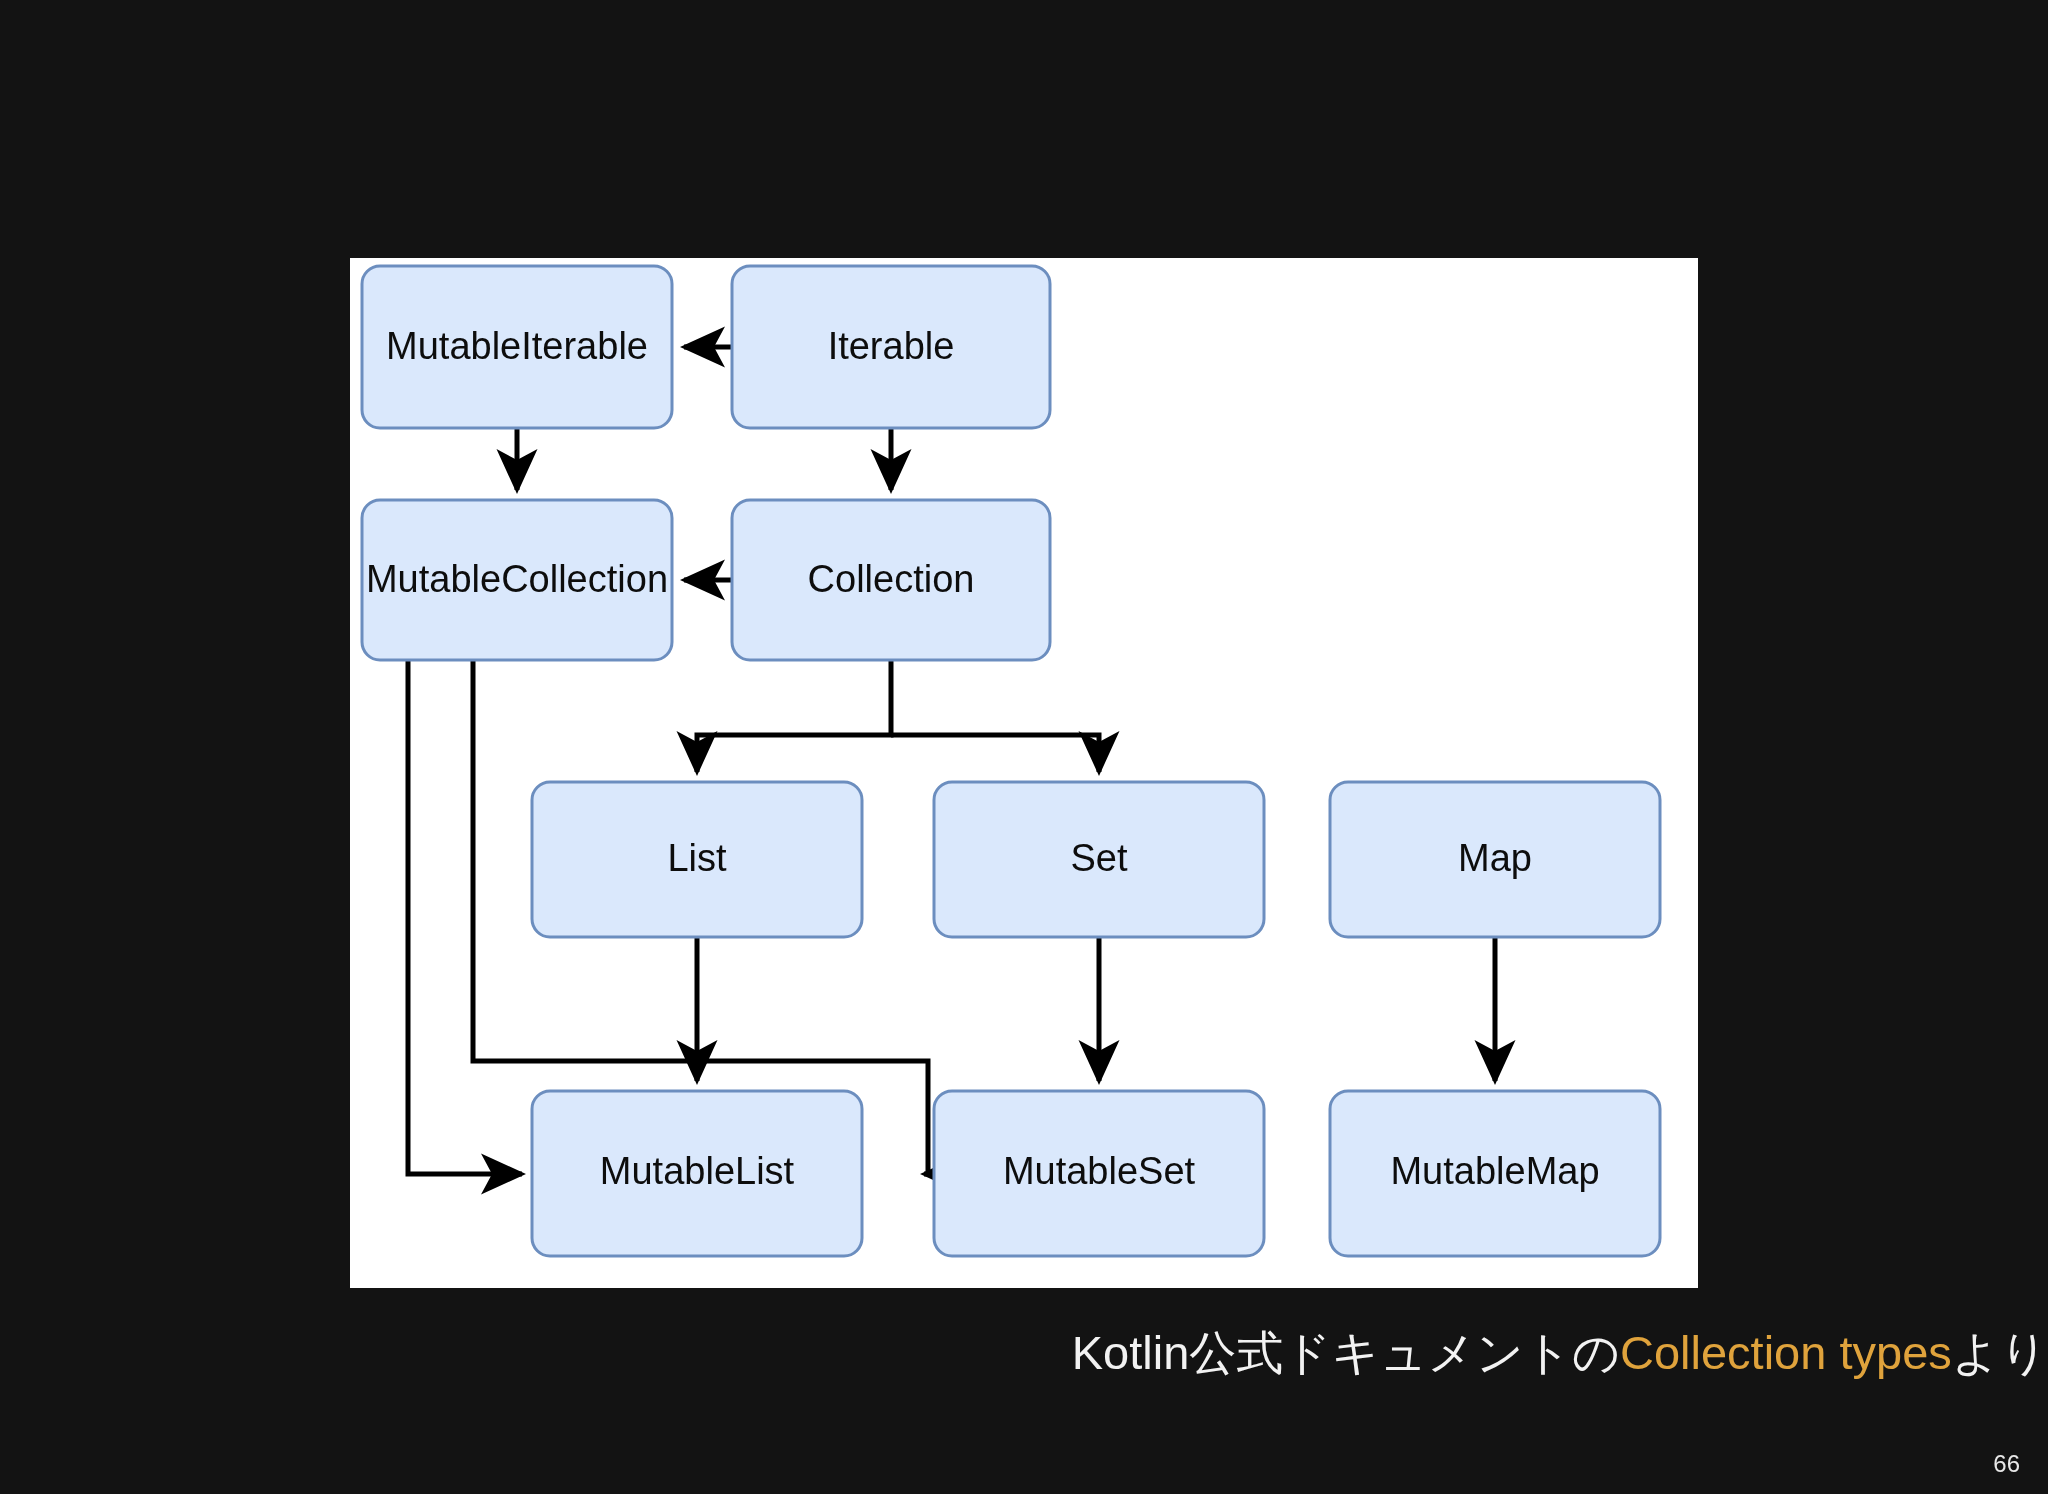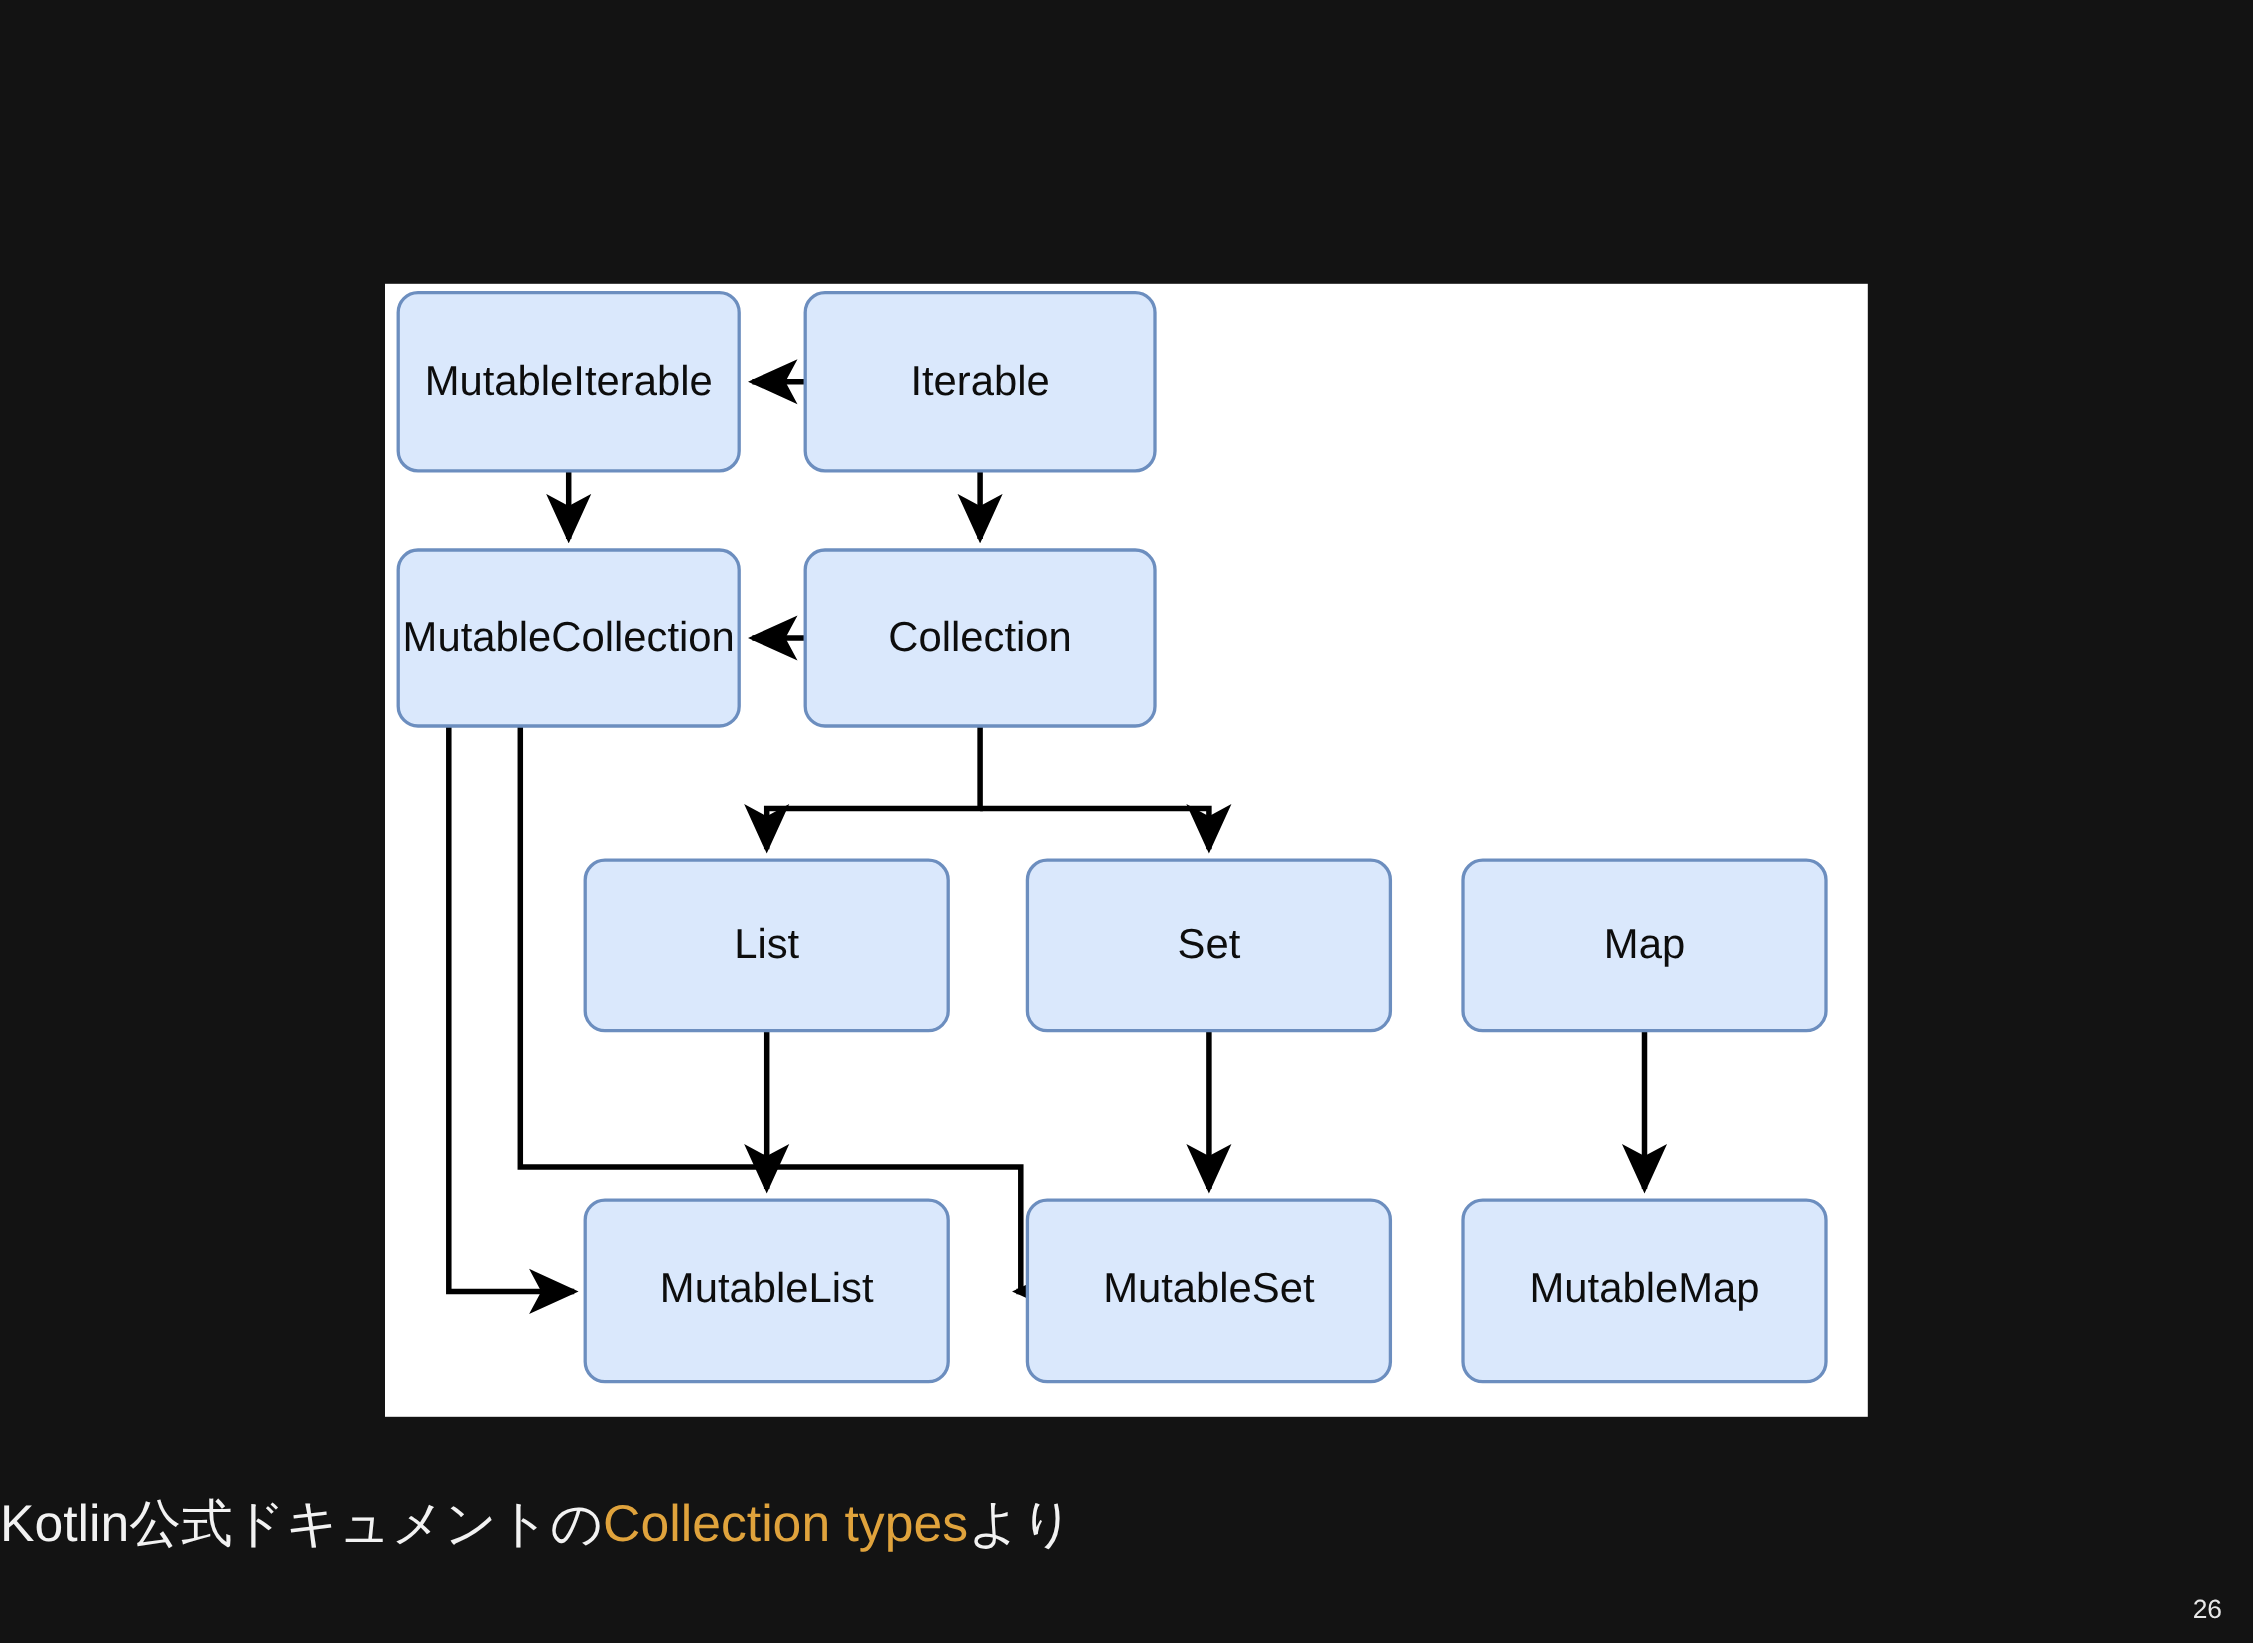--- a/index.html
+++ b/index.html
@@ -55,11 +55,10 @@
   #slide-caption{
     position:absolute;
     top:1322px;left:0;width:2048px;
-    text-align:left;
+    text-align:right;
     color:#f2f2f2;
     font-size:47px;
     white-space:nowrap;
-    margin-top:32px;
   }
   #caption-link{color:#e0a33c;}
 

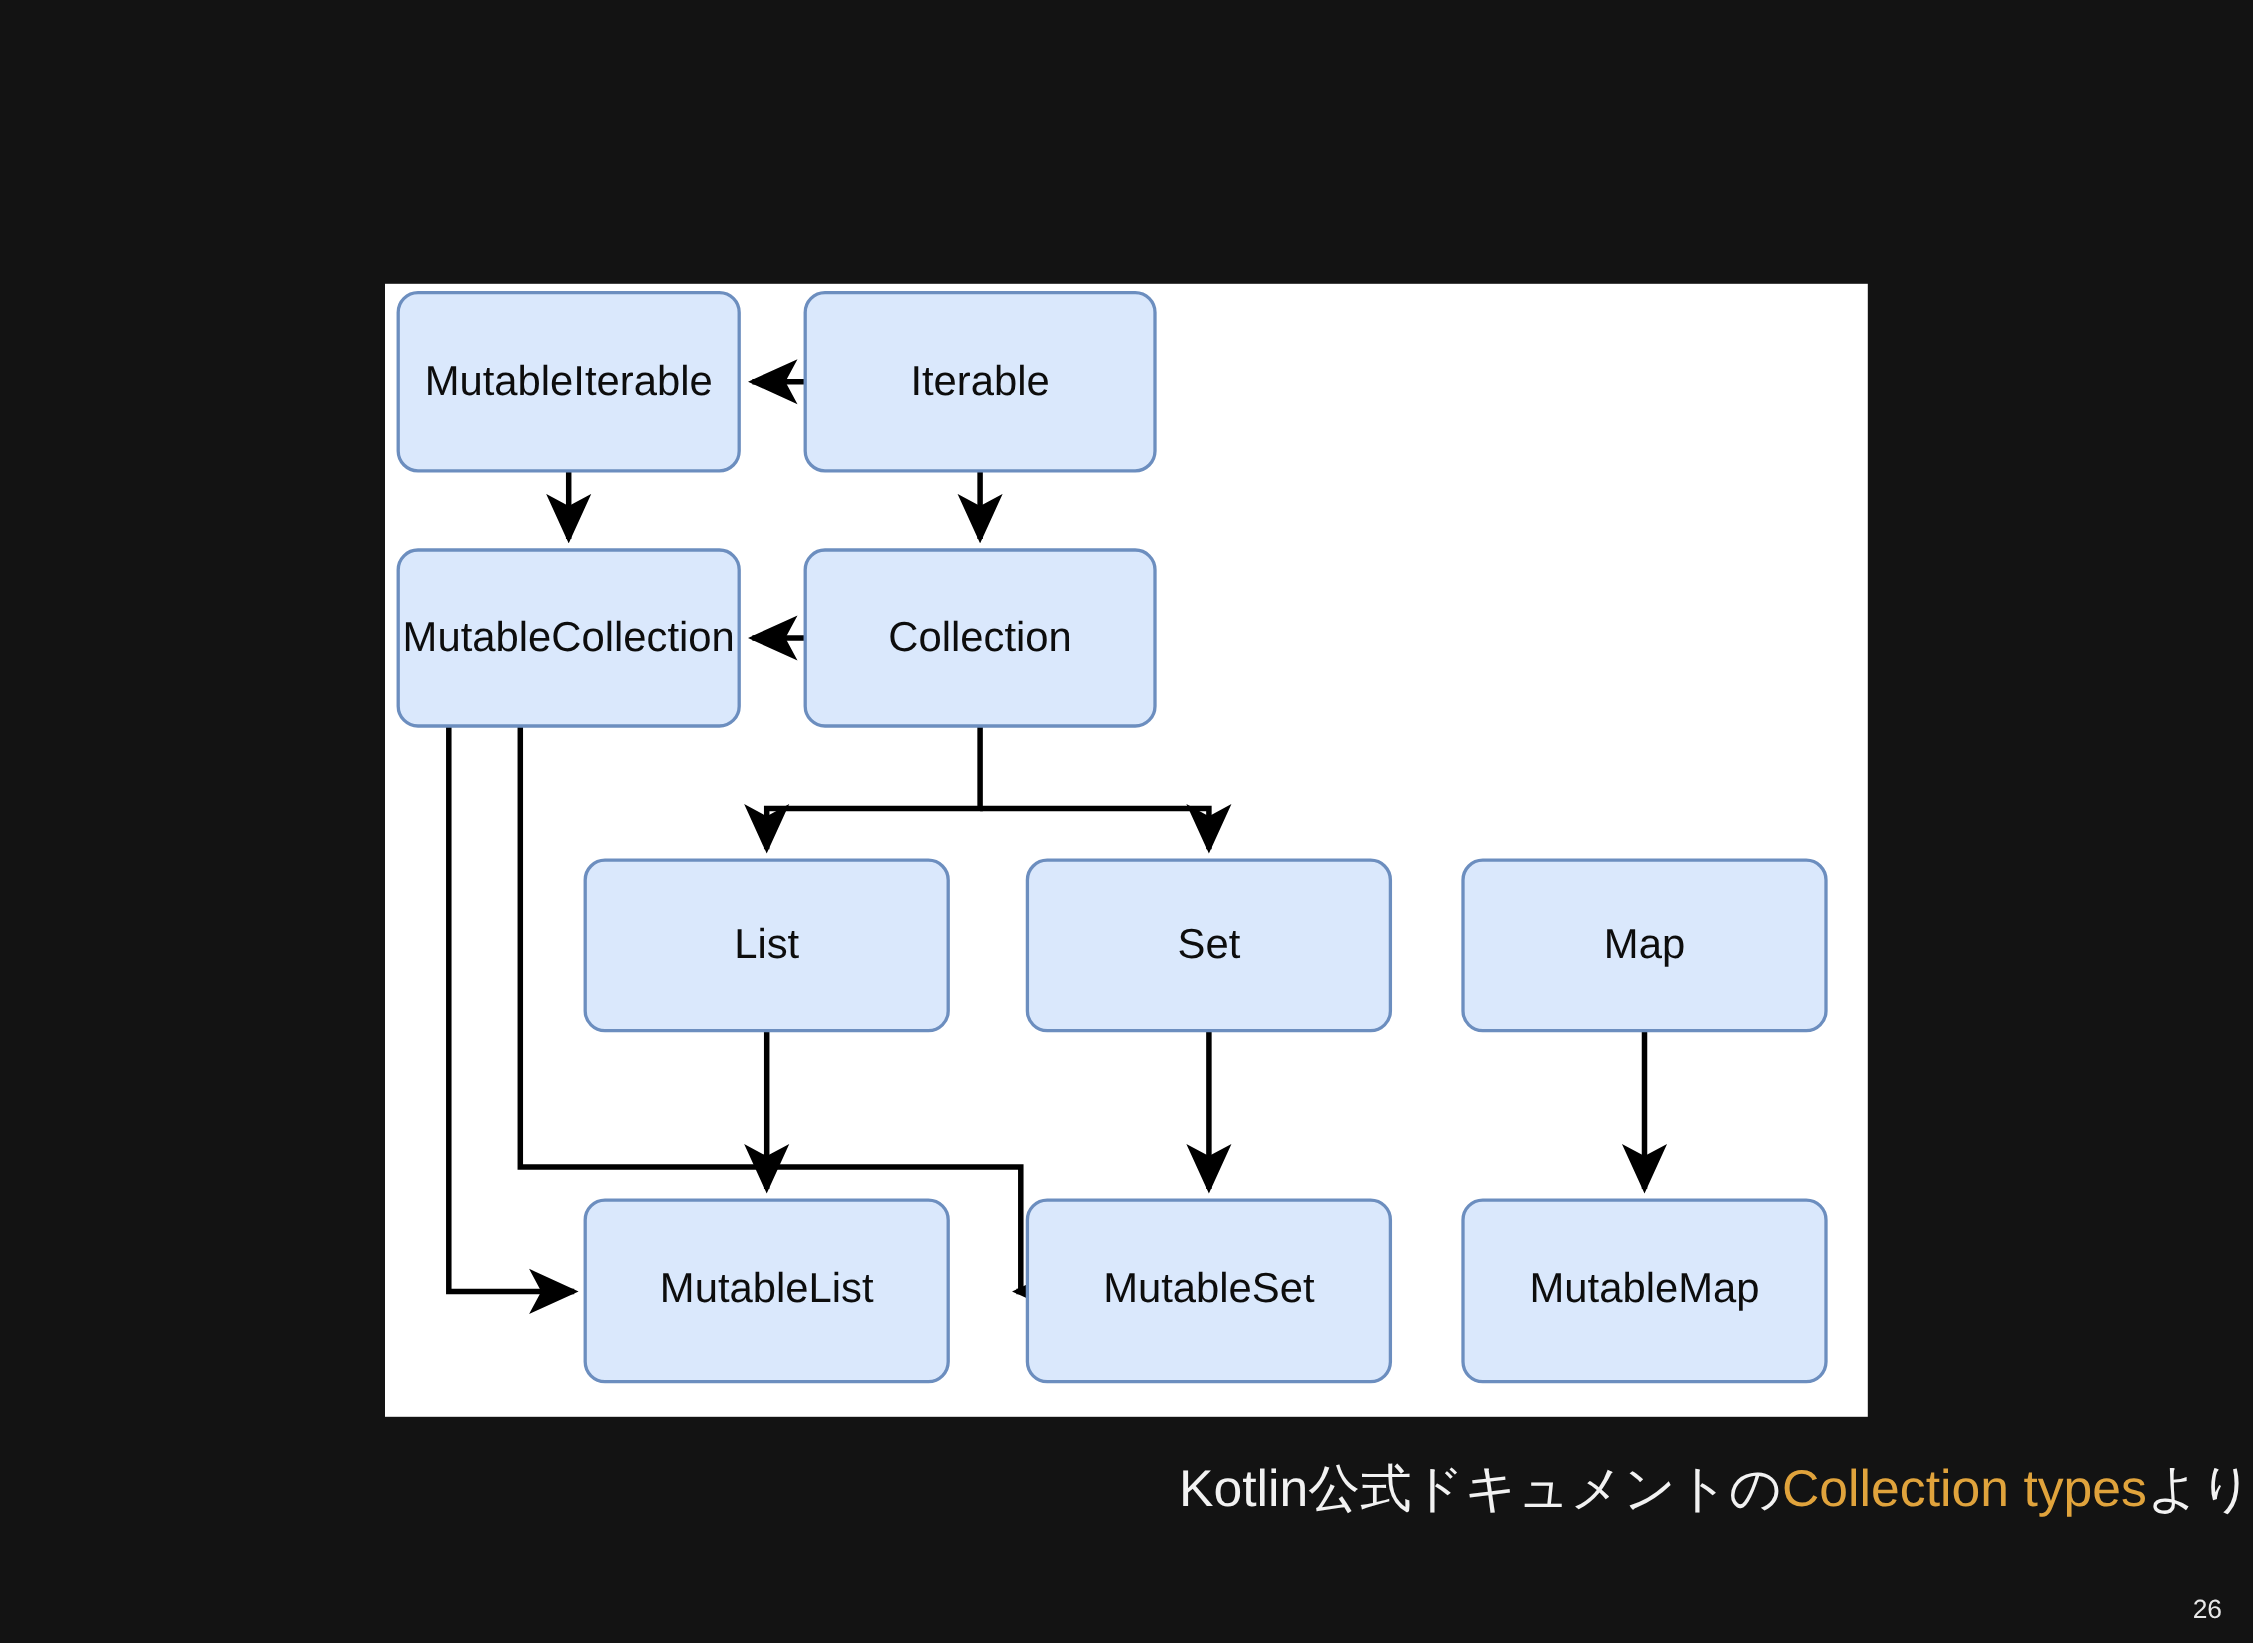--- a/index.html
+++ b/index.html
@@ -165,7 +165,7 @@
 
   <div id="slide-caption"><span>Kotlin公式ドキュメントの</span><span id="caption-link">Collection types</span><span>より</span></div>
 
-  <div id="page-number">26</div>
+  <div id="page-number">66</div>
 
 </div>
 

